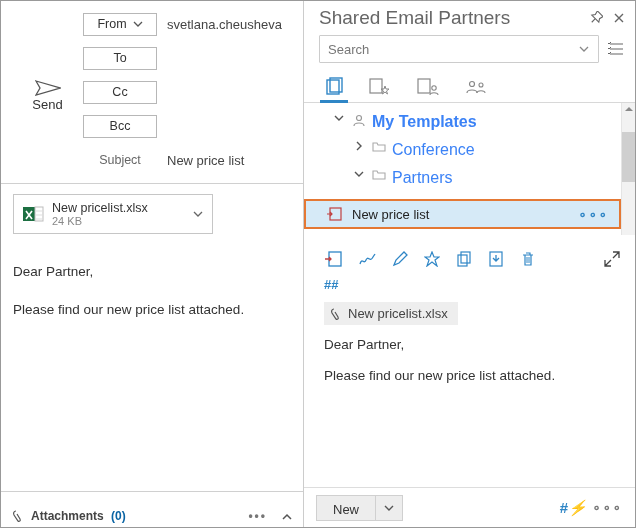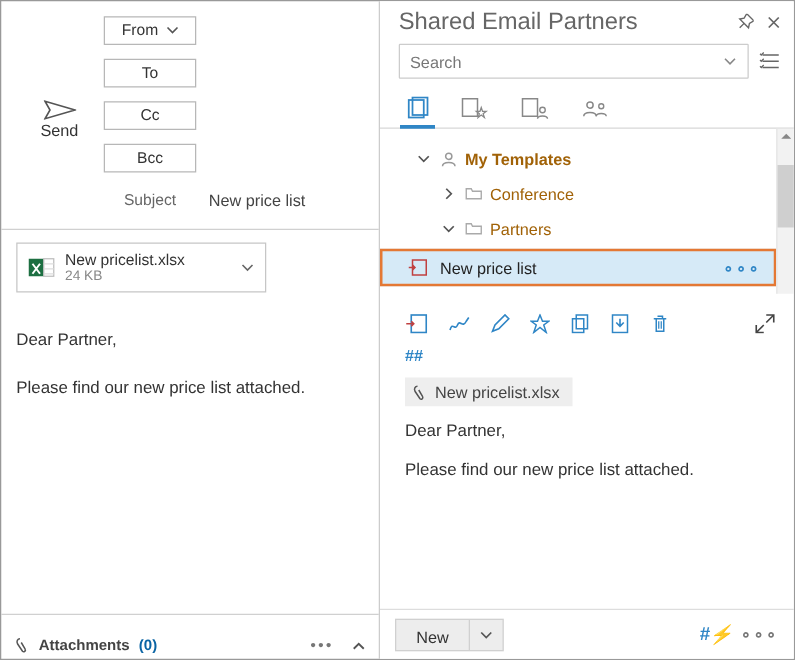--- a/index.html
+++ b/index.html
@@ -310,6 +310,7 @@
                   <path d="M1 3 L5 7 L9 3" fill="none" stroke="#555" stroke-width="1.3"></path>
                 </svg>
             </div>
+            <div class="field-val">svetlana.cheusheva</div>
           </div>
           <div class="field-row">
             <div class="field-btn">

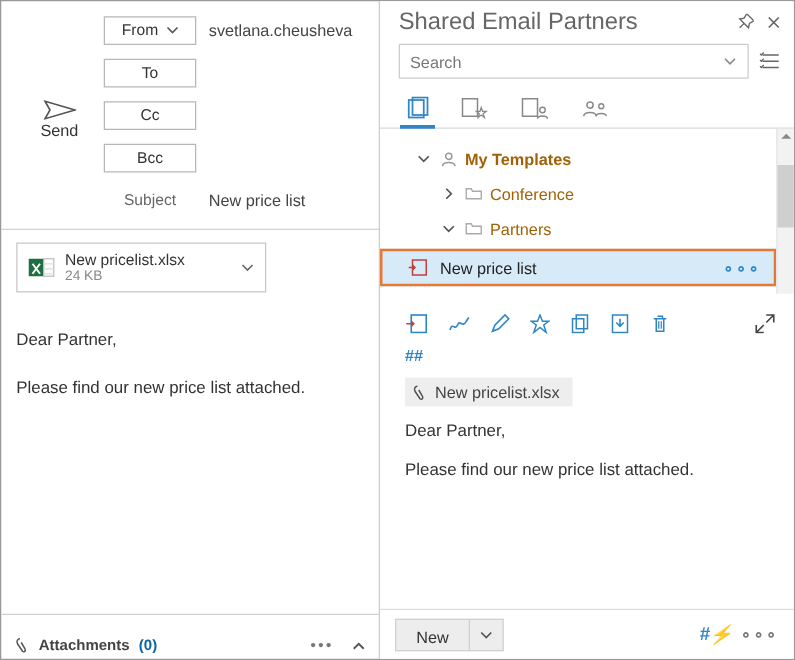--- a/index.html
+++ b/index.html
@@ -201,11 +201,10 @@
   .tree-inner { padding-right: 14px; }
   .tree-item {
     display: flex;
-    align-items: center;
     height: 28px;
     padding-left: 28px;
-    font-size: 13px;
-    color: #a16207;
+    font-size: 16px;
+    color: #3b82f6;
     cursor: pointer;
   }
   .tree-item.level2 { padding-left: 48px; }

